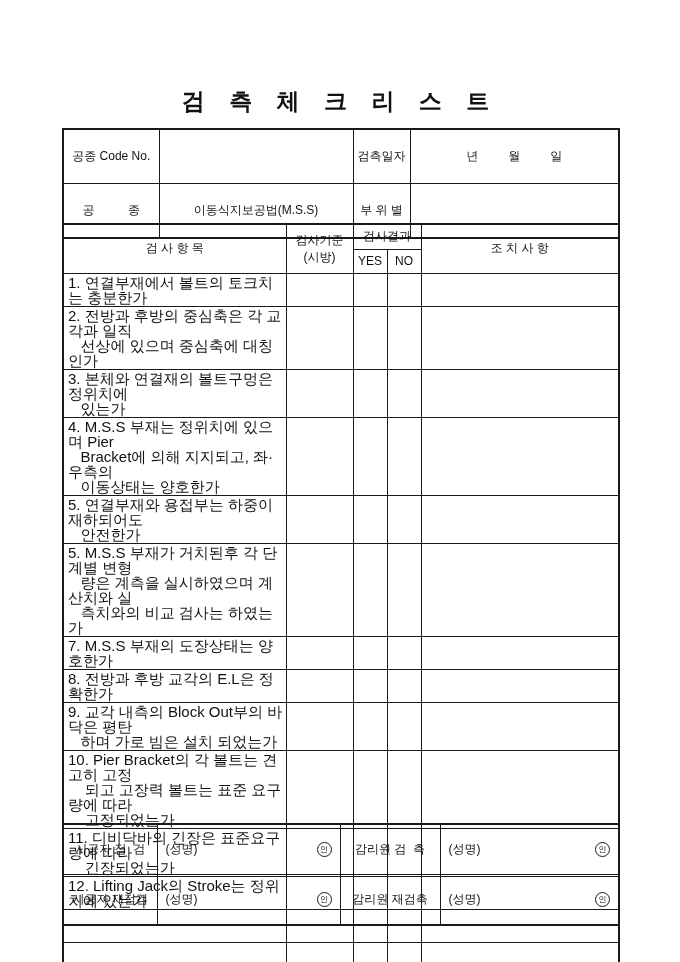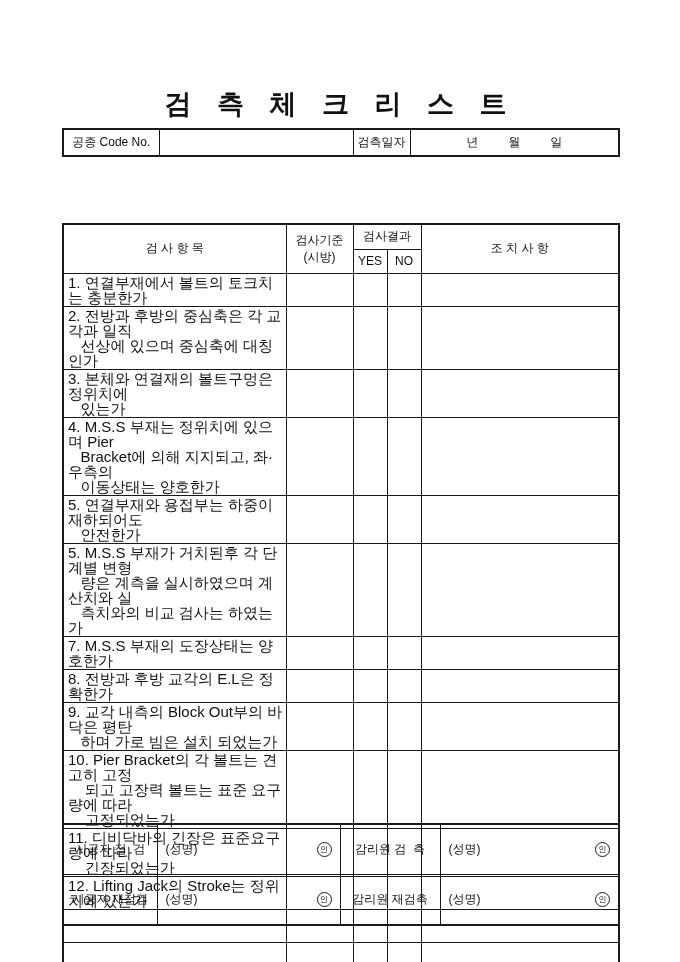--- a/index.html
+++ b/index.html
@@ -22,7 +22,7 @@
     left: 0;
     width: 680px;
     text-align: center;
-    font-size: 27px;
+    font-size: 23px;
     font-weight: bold;
     letter-spacing: 9px;
     white-space: pre;

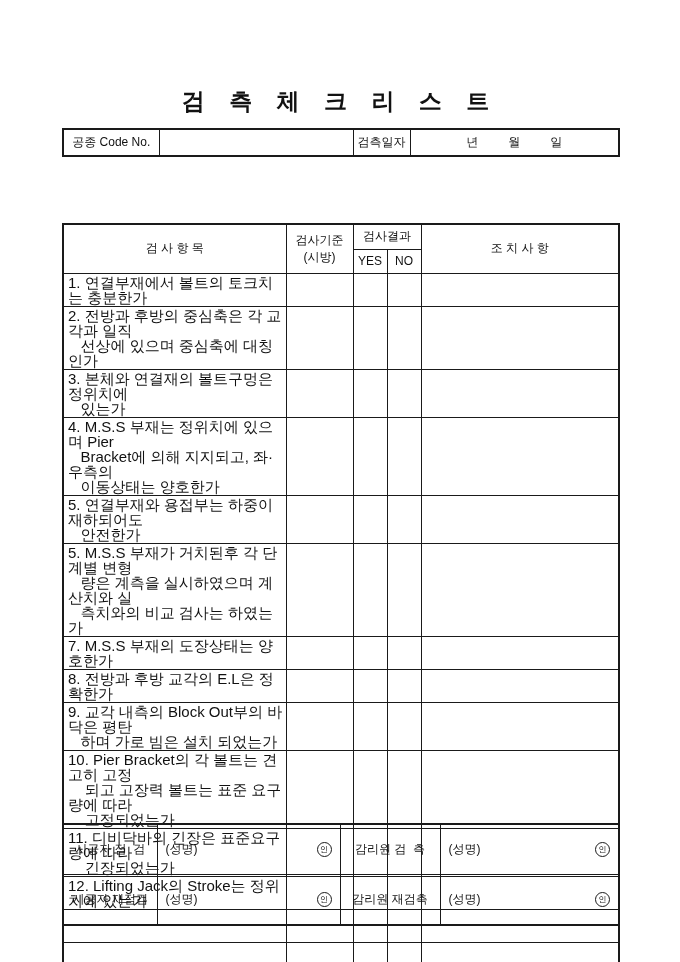--- a/index.html
+++ b/index.html
@@ -43,7 +43,7 @@
     vertical-align: middle;
   }
   .info-table { top: 128px; }
-  .info-table td.lbl { text-align: center; white-space: pre; padding: 4px 2px; }
+  .info-table td.lbl { text-align: center; white-space: pre; padding: 18px 2px; }
   .info-table td.val { text-align: center; white-space: pre; margin-top: 36px; }
   .main-table { top: 223px; }
   .main-table td.th {

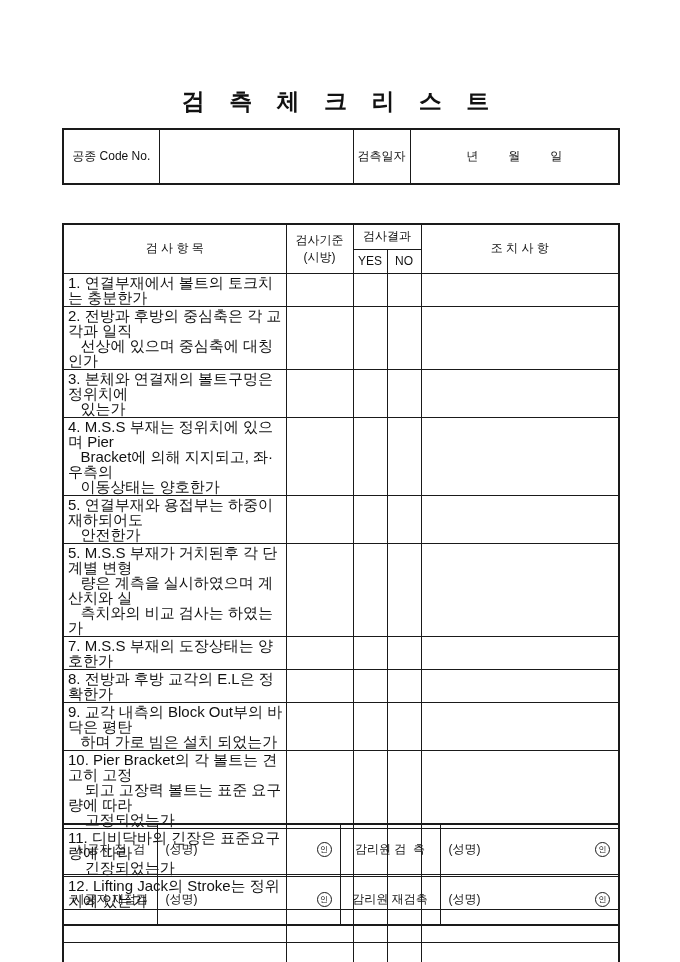--- a/index.html
+++ b/index.html
@@ -99,6 +99,12 @@
         <td class="val"></td>
         <td class="lbl">검측일자</td>
         <td class="val">년         월         일</td>
+      </tr>
+      <tr style="height:27px">
+        <td class="lbl">공          종</td>
+        <td class="val">이동식지보공법(M.S.S)</td>
+        <td class="lbl">부 위 별</td>
+        <td class="val"></td>
       </tr>
     </tbody>
   </table>

